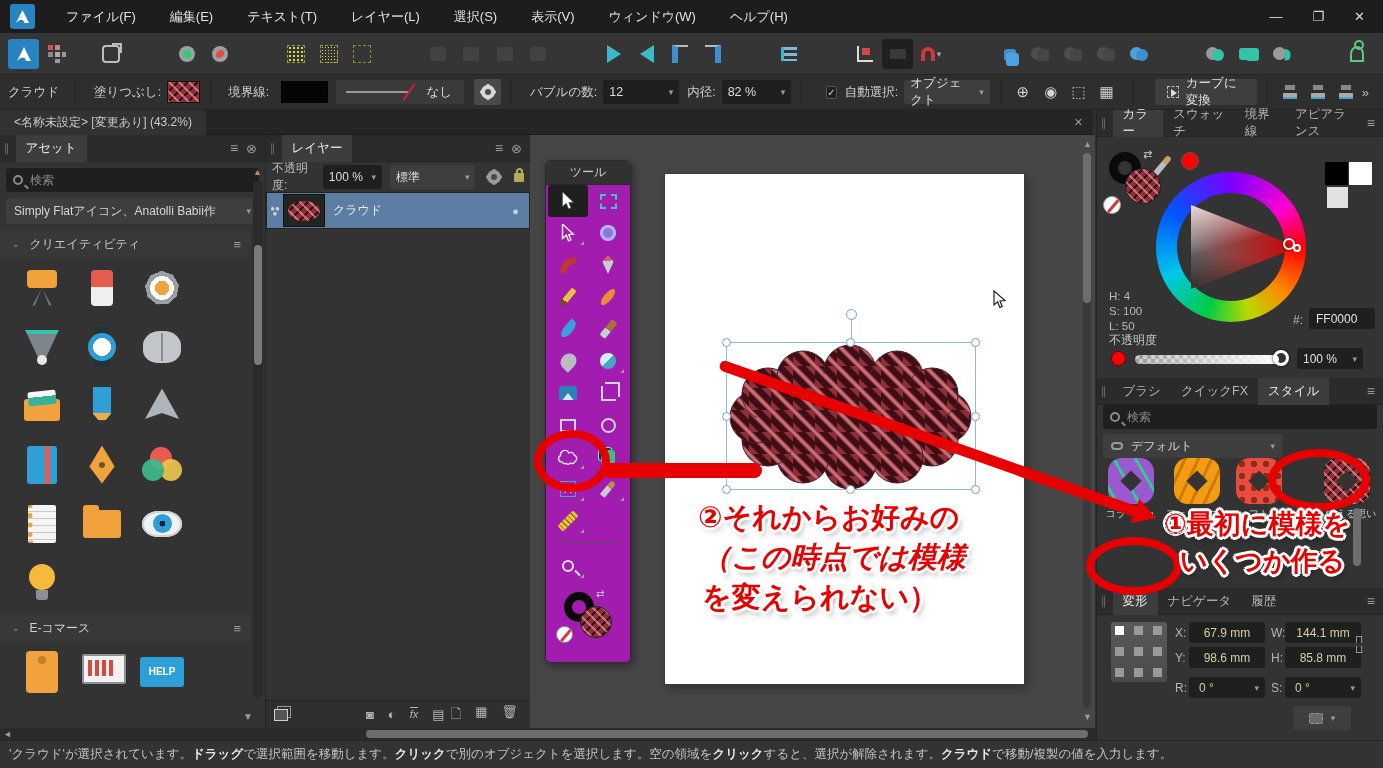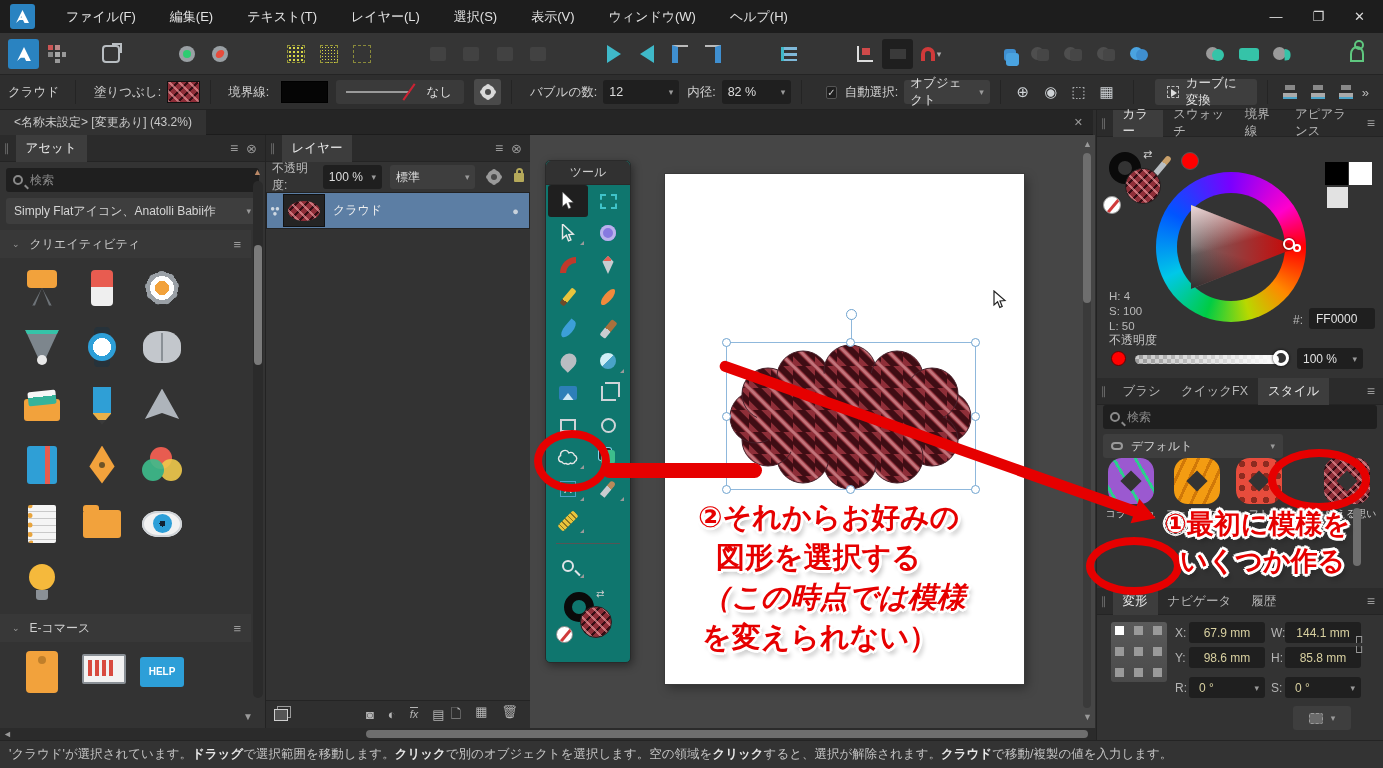--- a/index.html
+++ b/index.html
@@ -176,7 +176,7 @@
   .cv-vscr .th { position:absolute; left:1px; top:14px; width:8px; height:150px; background:#6e6e6e; border-radius:4px; }
 
   
-  .toolspal { position:absolute; left:15px; top:25px; width:86px; background:#0f766e; border:1px solid #2a2a2a; border-radius:5px; box-shadow:2px 3px 8px rgba(0,0,0,.4); padding-bottom:10px; }
+  .toolspal { position:absolute; left:15px; top:25px; width:86px; background:#a21caf; border:1px solid #2a2a2a; border-radius:5px; box-shadow:2px 3px 8px rgba(0,0,0,.4); padding-bottom:10px; }
   .toolspal .tp-title { height:24px; background:#313131; border-radius:5px 5px 0 0; display:flex; align-items:center; justify-content:center; color:#cfcfcf; border-bottom:1px solid #2a2a2a; }
   .tgrid { display:grid; grid-template-columns:40px 40px; justify-content:center; }
   .tool { height:32px; display:flex; align-items:center; justify-content:center; position:relative; }

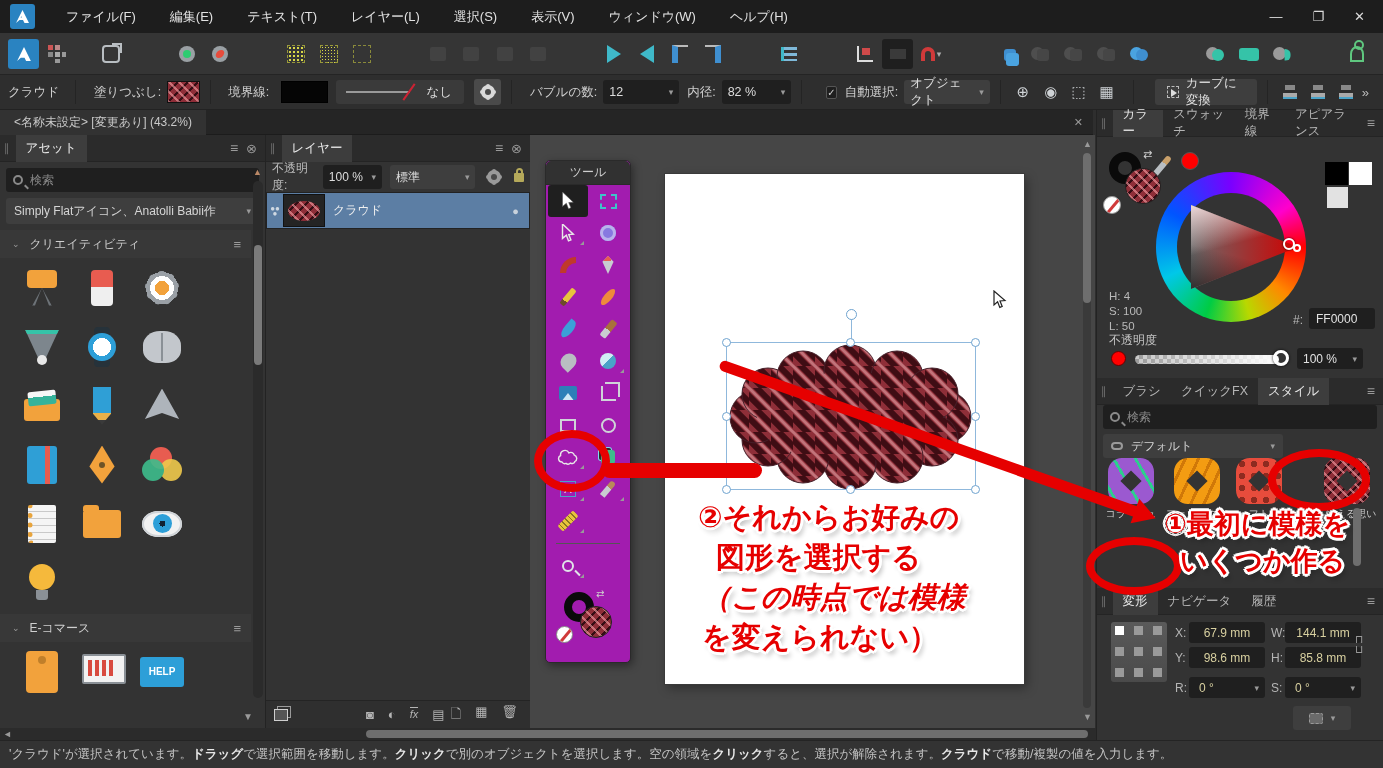--- a/index.html
+++ b/index.html
@@ -996,7 +996,6 @@
   <div class="ann ann-ell" style="left:1086px;top:537px;width:96px;height:58px;"></div>
   <div class="ann ann-text" style="left:698px;top:497px;font-size:29px;">
     <div>②それからお好みの</div>
-    <div style="margin-left:18px;">図形を選択する</div>
     <div style="margin-left:4px;font-style:italic;">（この時点では模様</div>
     <div style="margin-left:4px;">を変えられない）</div>
   </div>

